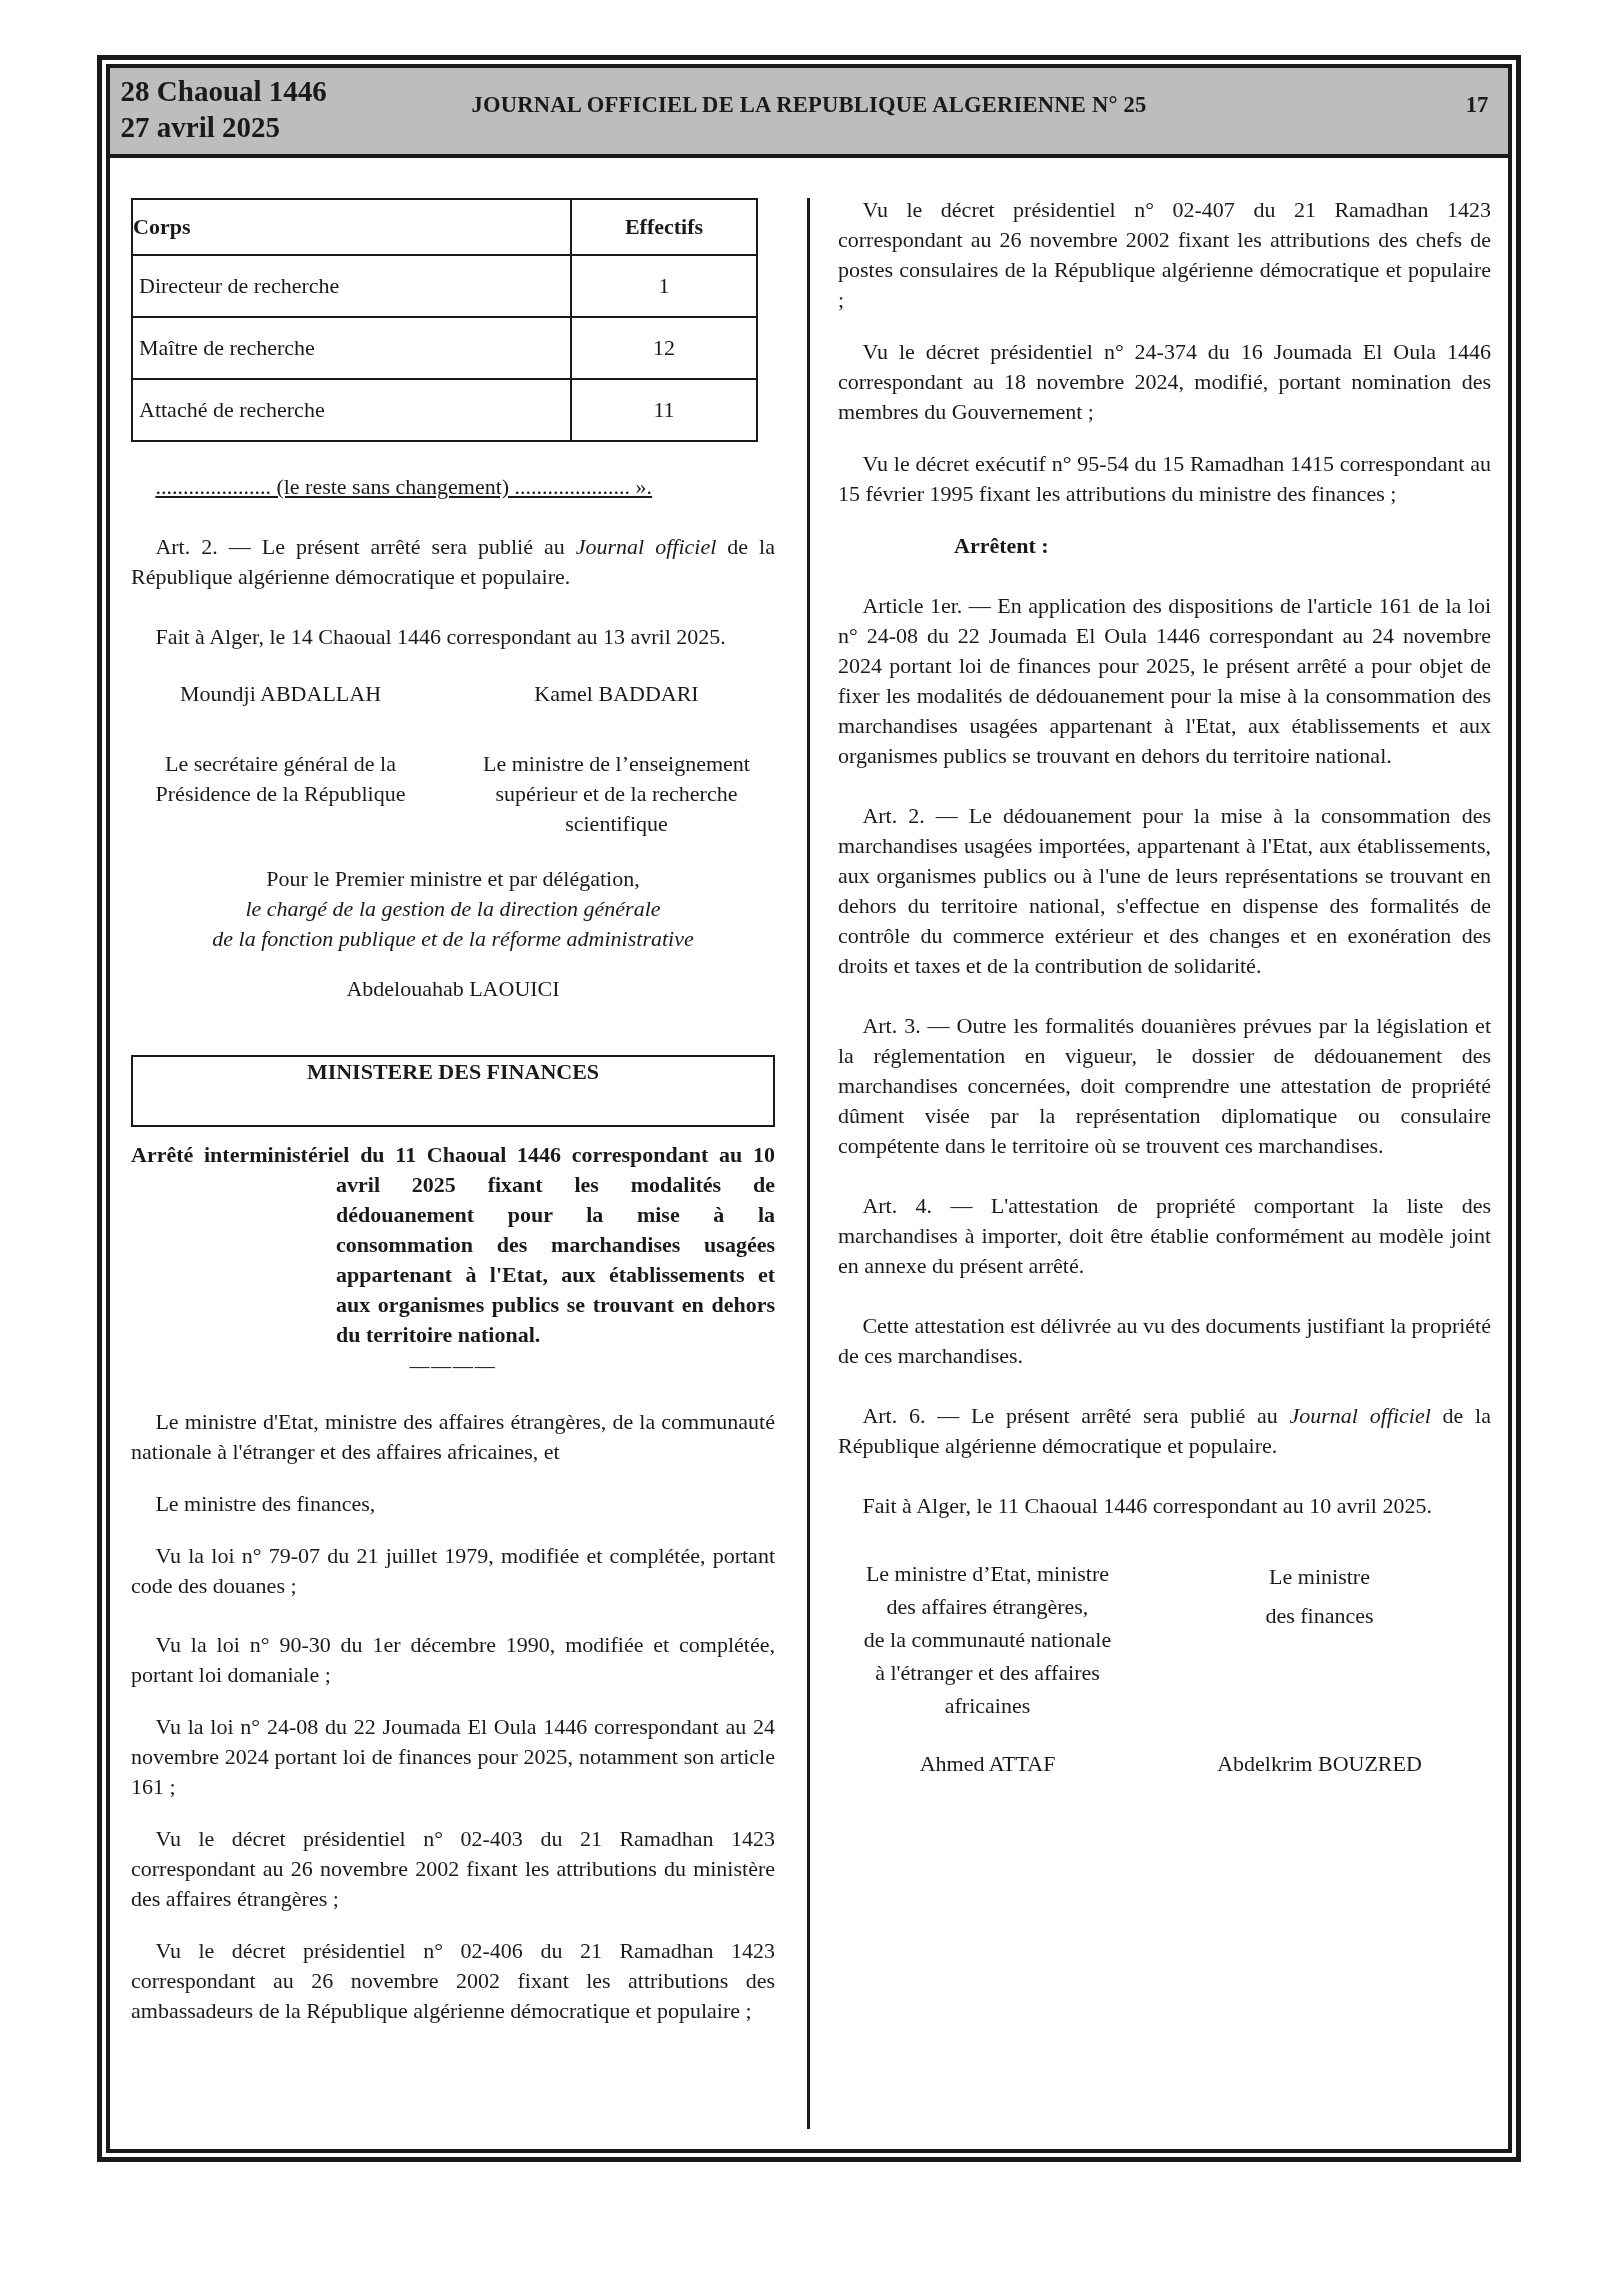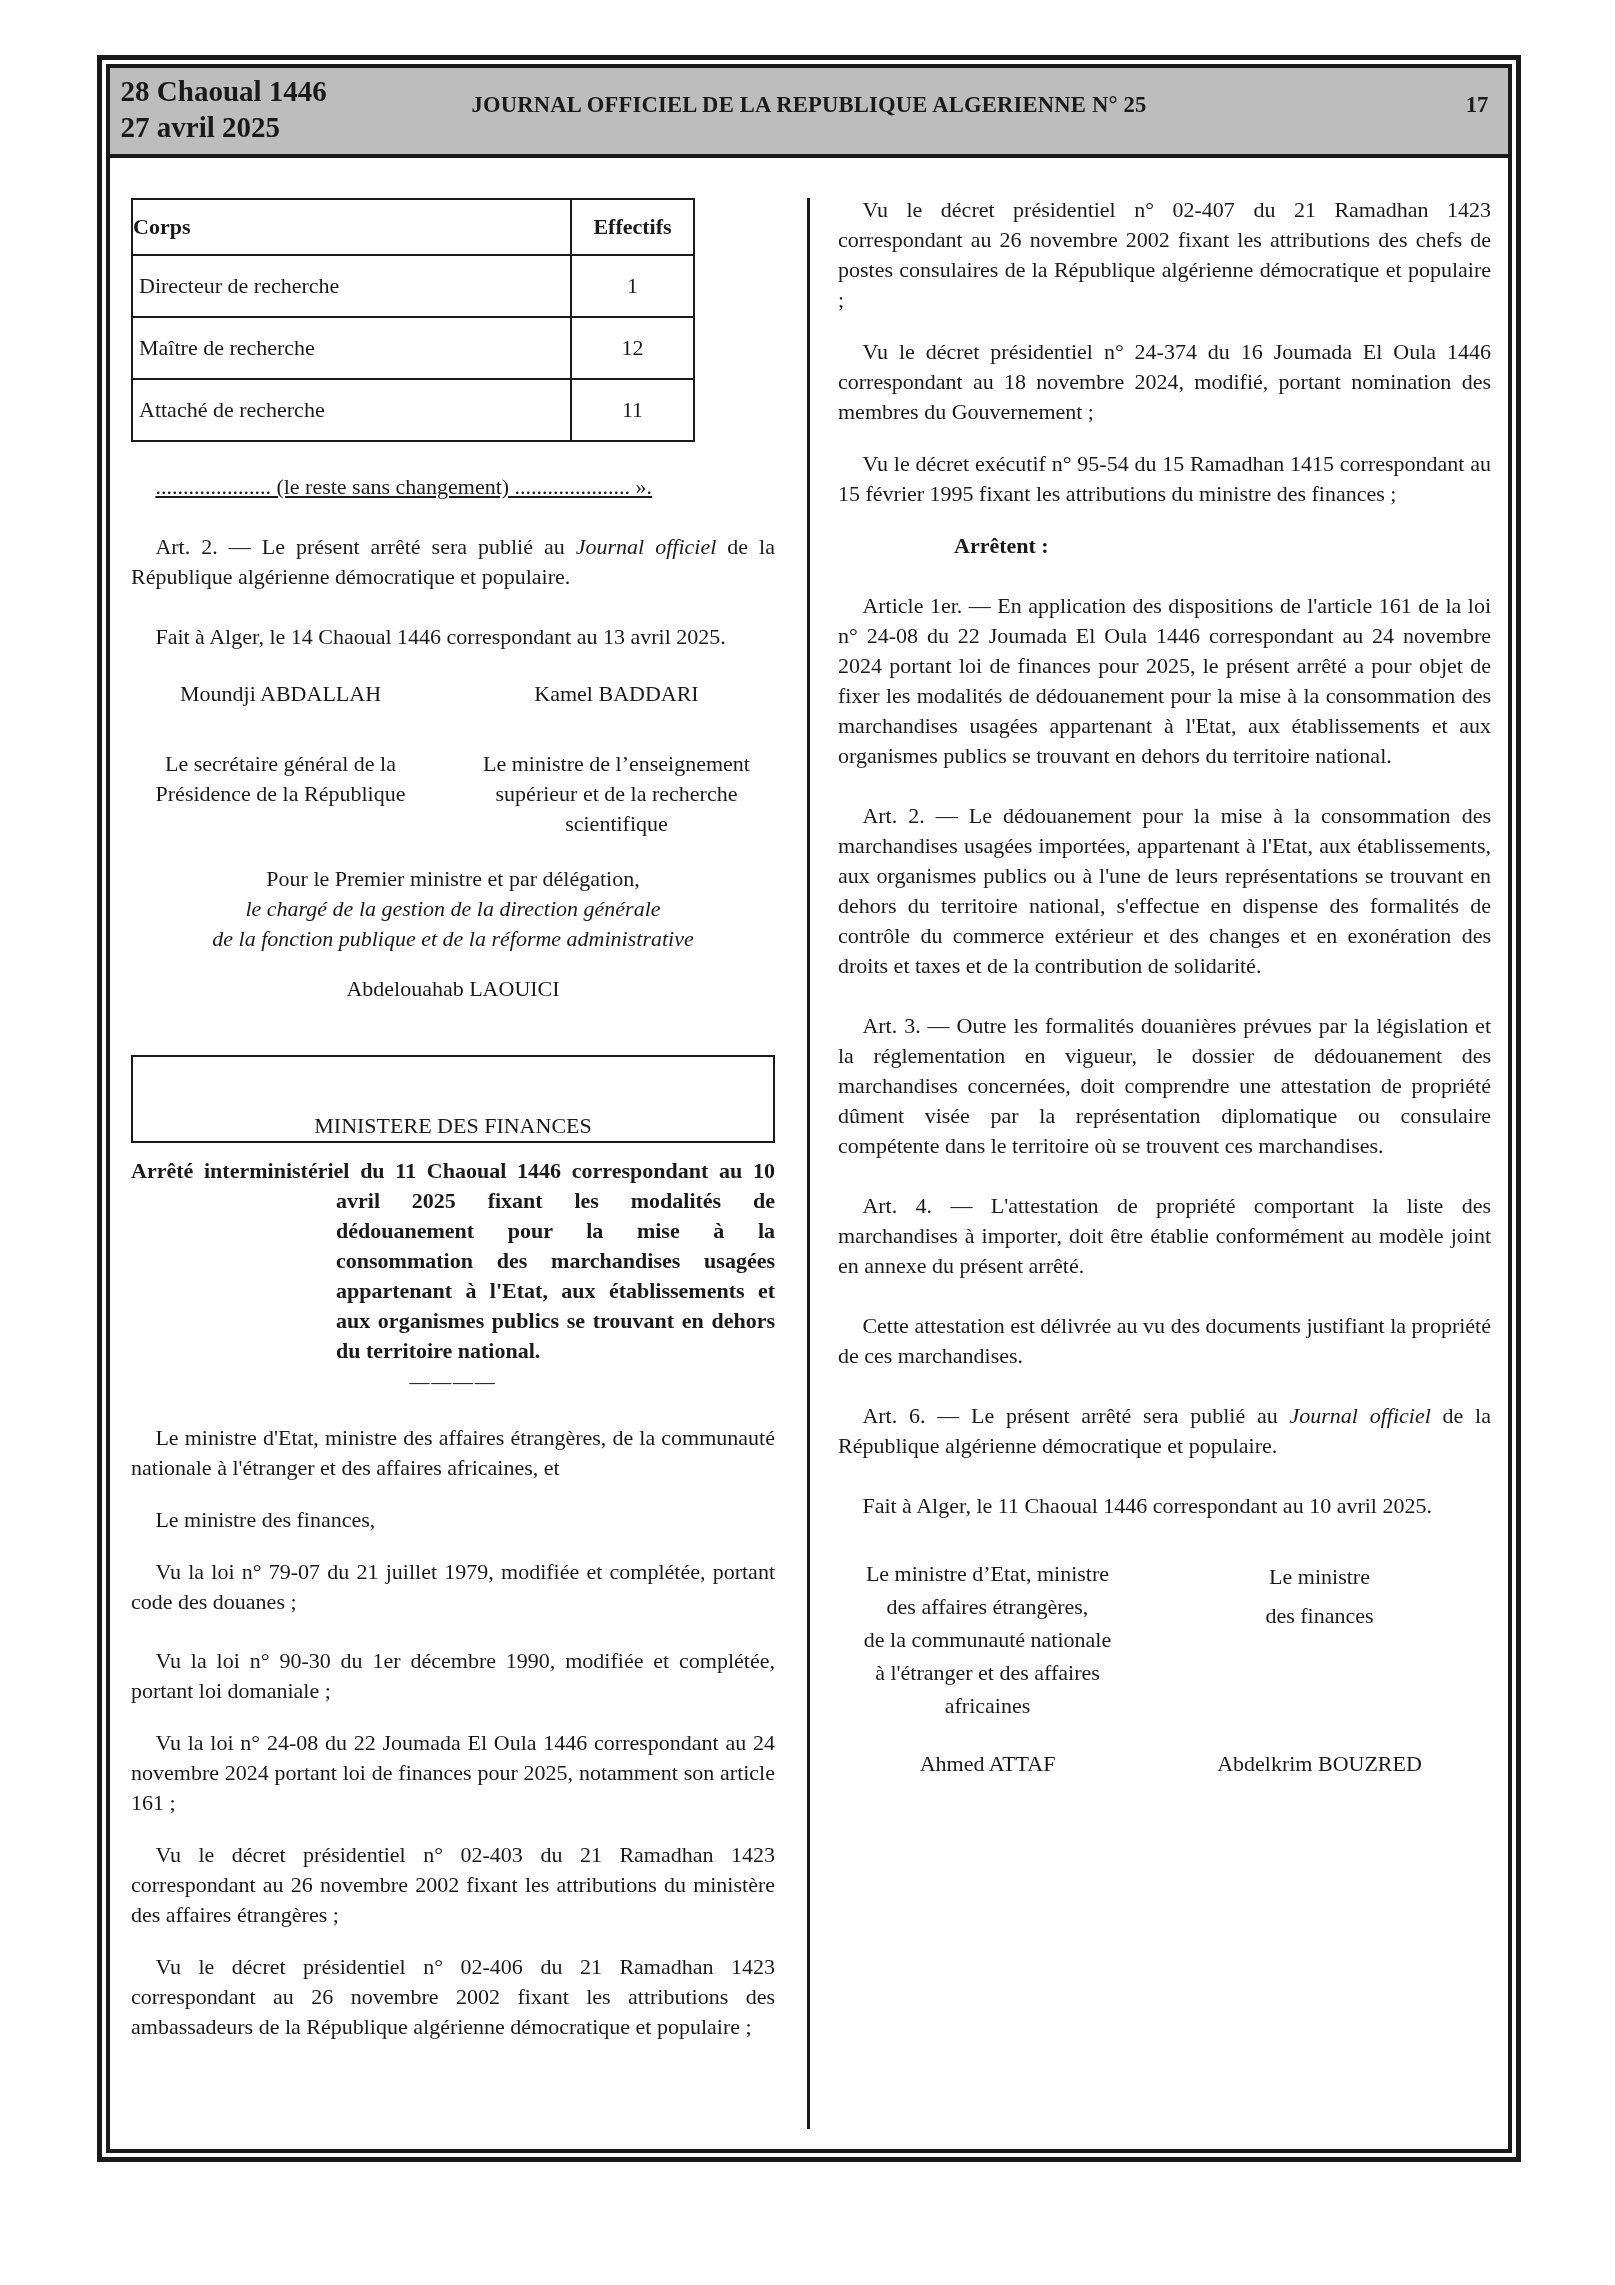--- a/index.html
+++ b/index.html
@@ -28,7 +28,7 @@
   .gap { margin-top: 30px; }
   .gap-s { margin-top: 18px; }
 
-  table.corps { border-collapse: collapse; width: 564px; font-size: 22px; }
+  table.corps { border-collapse: collapse; width: 627px; font-size: 22px; }
   table.corps td, table.corps th { border: 2.7px solid #1a1a1a; height: 60px; padding: 0; }
   table.corps th { font-weight: bold; height: 54px; }
   table.corps td.name { text-align: left; padding-left: 6px; width: 431px; }

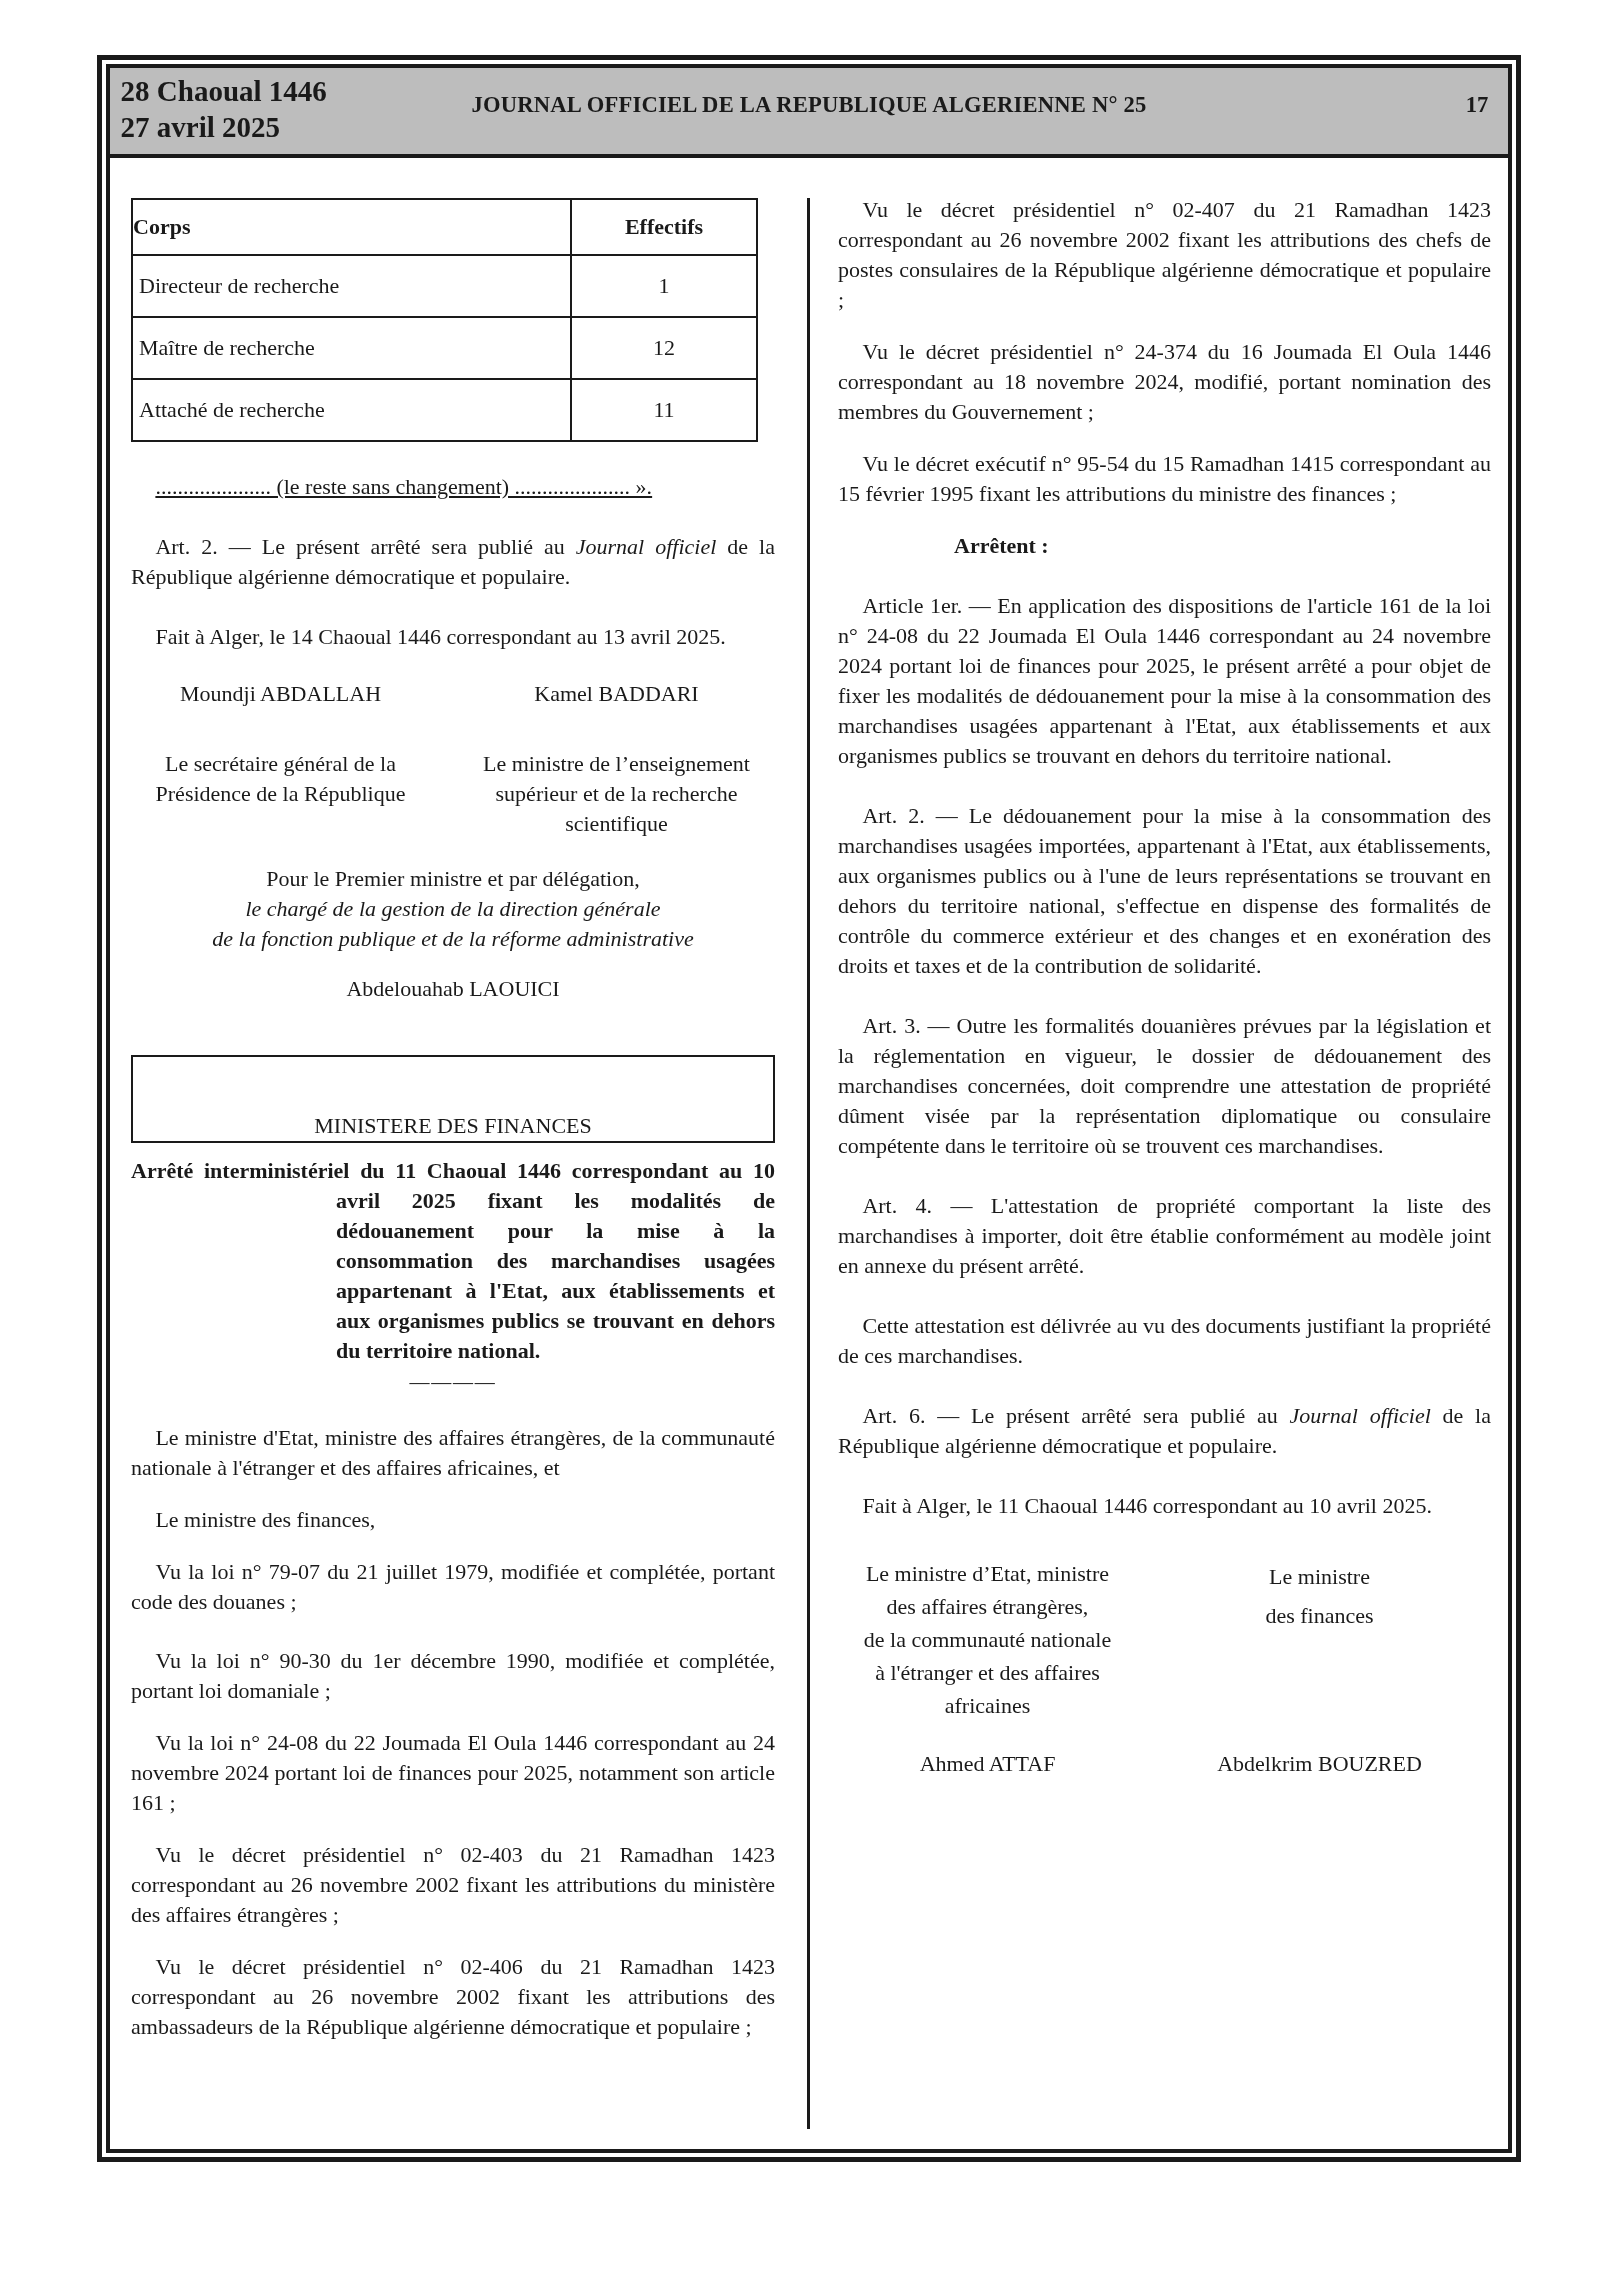--- a/index.html
+++ b/index.html
@@ -41,9 +41,9 @@
   .sig-row { display: flex; justify-content: space-between; text-align: center; }
   .sig-row > div { text-indent: 0; }
 
-  .ministry-box { border: 2.7px solid #1a1a1a; height: 88px; box-sizing: border-box;
-                  display: flex; align-items: flex-end; justify-content: center; margin-top: 51px;
-                  font-weight: normal; font-size: 22px; }
+  .ministry-box { border: 2.7px solid #1a1a1a; height: 72px; box-sizing: border-box;
+                  display: flex; align-items: flex-start; justify-content: center; margin-top: 51px;
+                  font-weight: bold; font-size: 22px; }
   .arrete-title { font-weight: bold; text-indent: -205px; padding-left: 205px; margin-top: 12.7px; }
   .dashes { text-align: center; text-indent: 0; letter-spacing: 1.8px; font-size: 20px; line-height: 22px; }
 </style>

